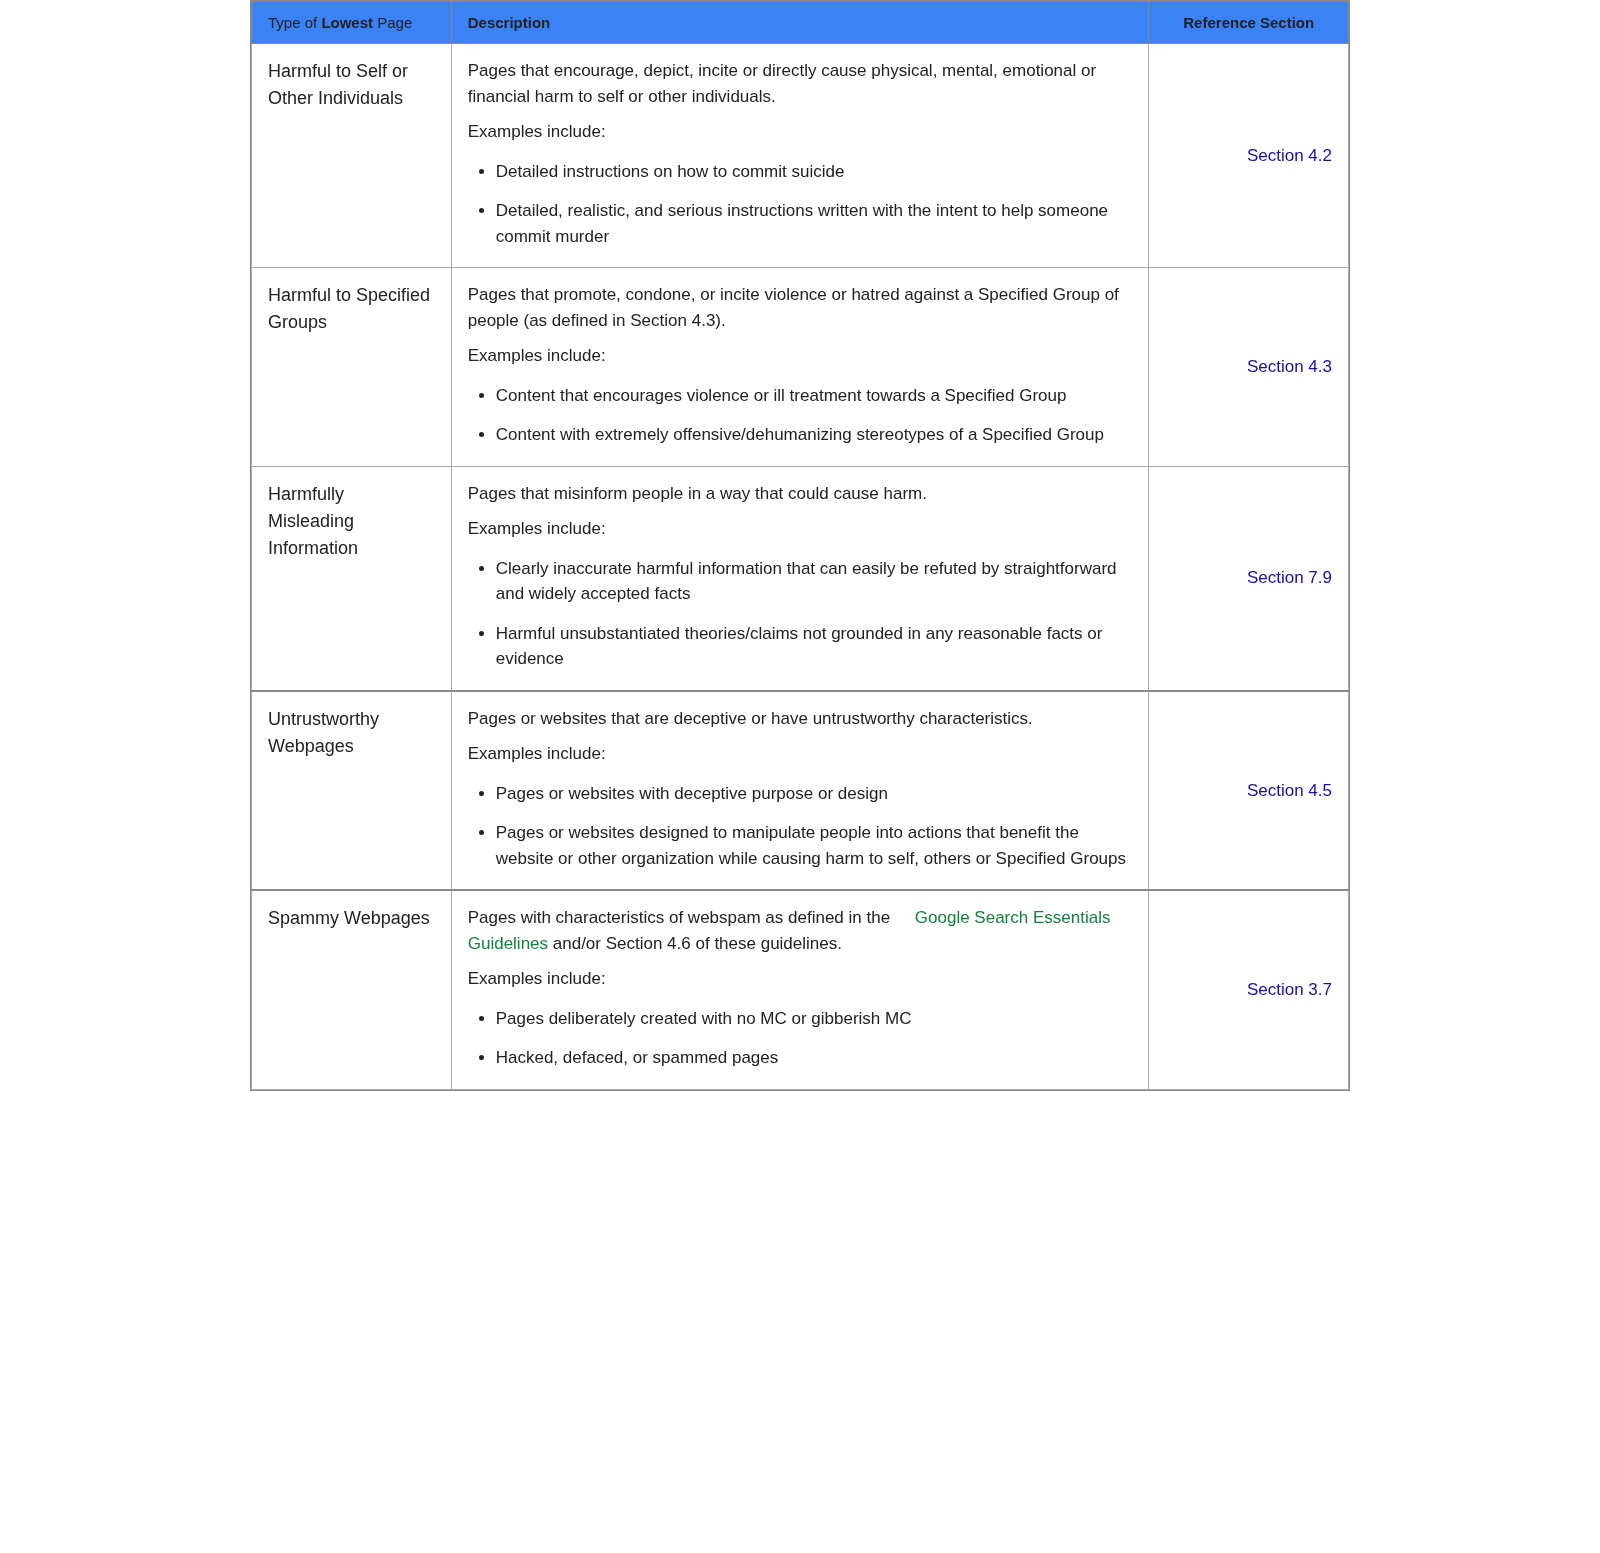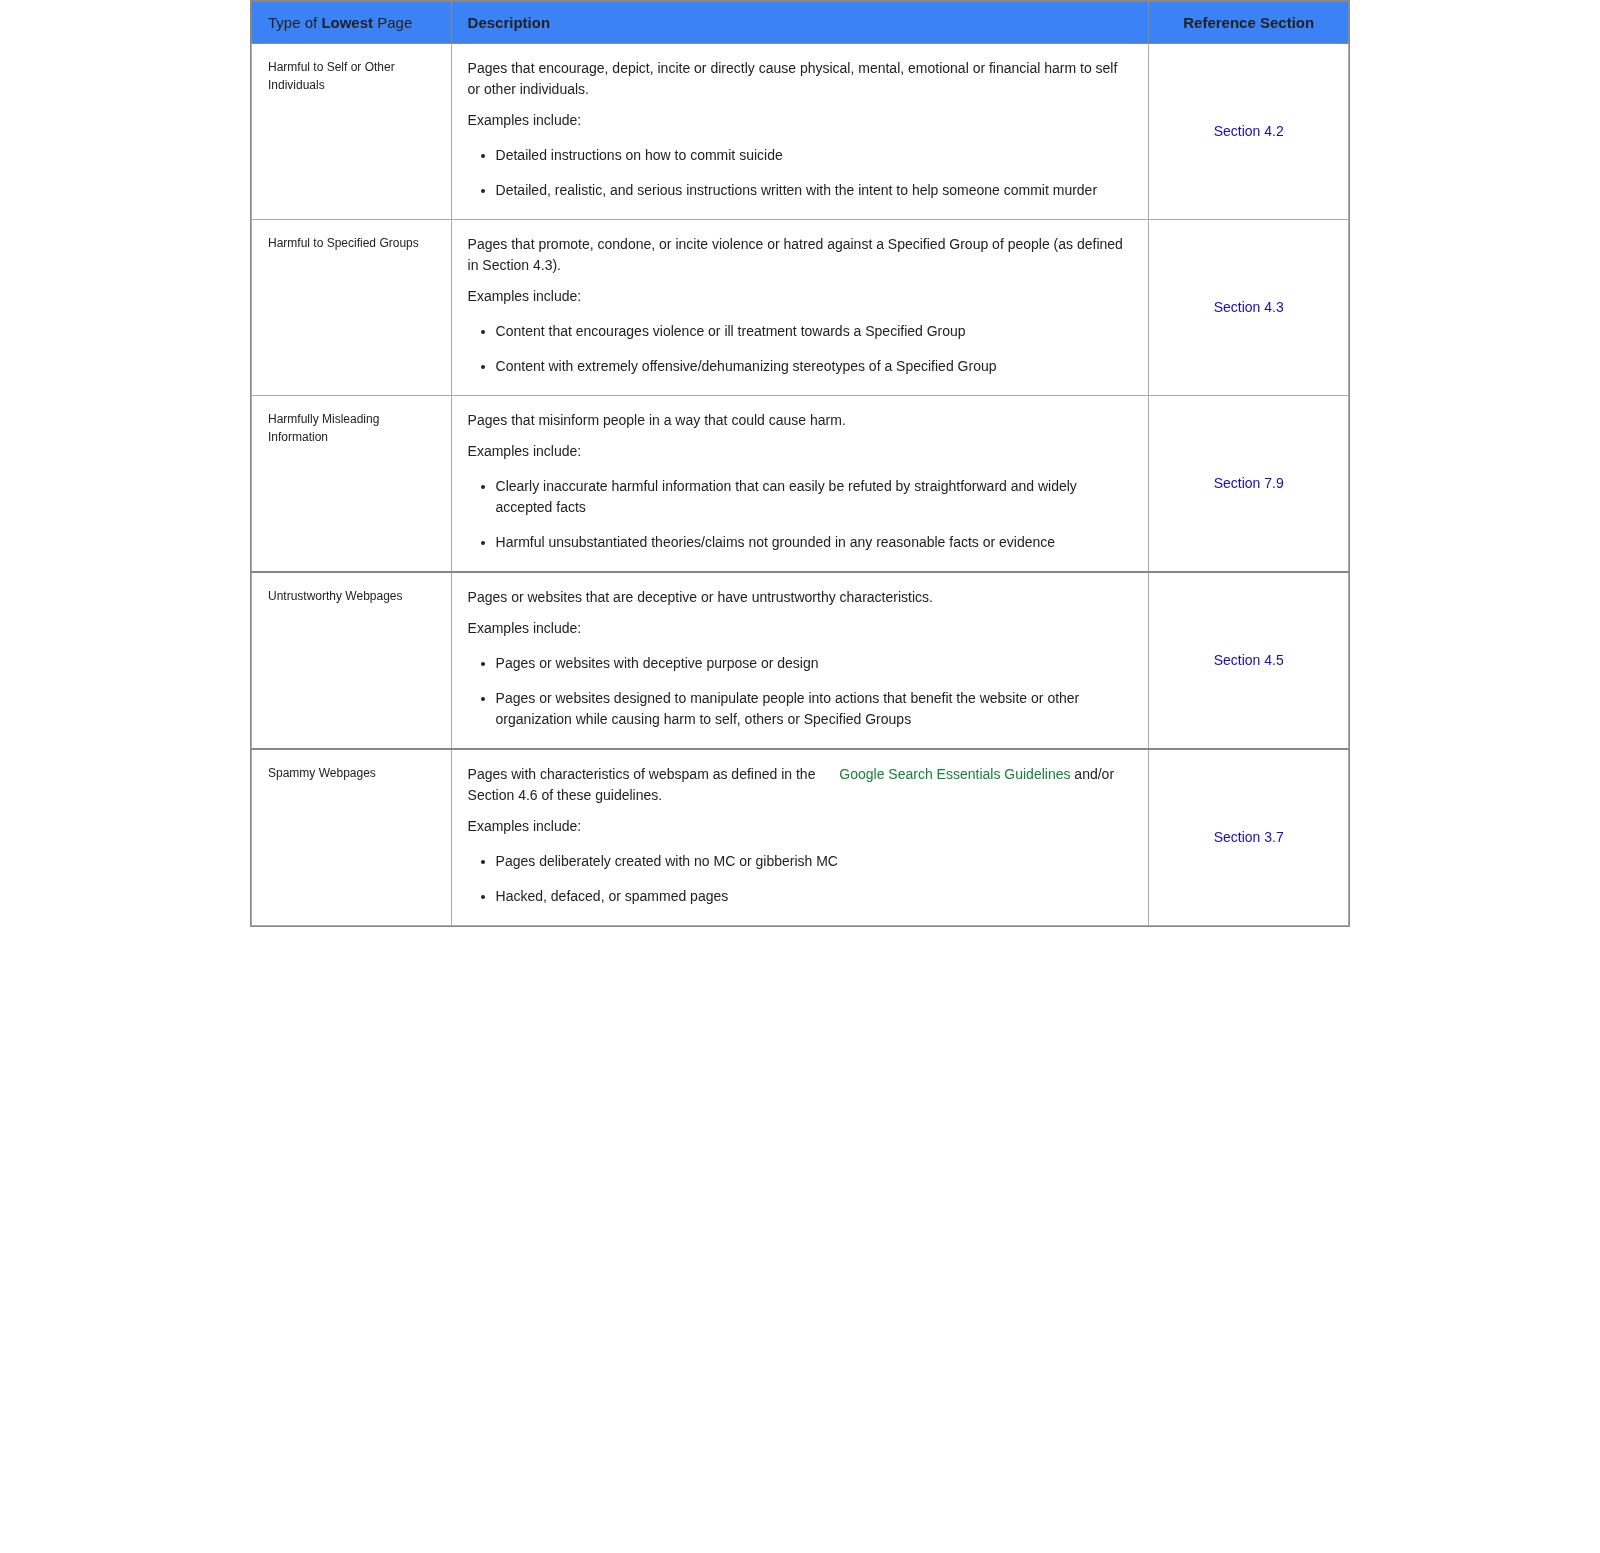--- a/index.html
+++ b/index.html
@@ -94,7 +94,7 @@
     }
 
     .type-cell {
-      font-size: 12px;
+      font-size: 18px;
       line-height: 1.5;
     }
 

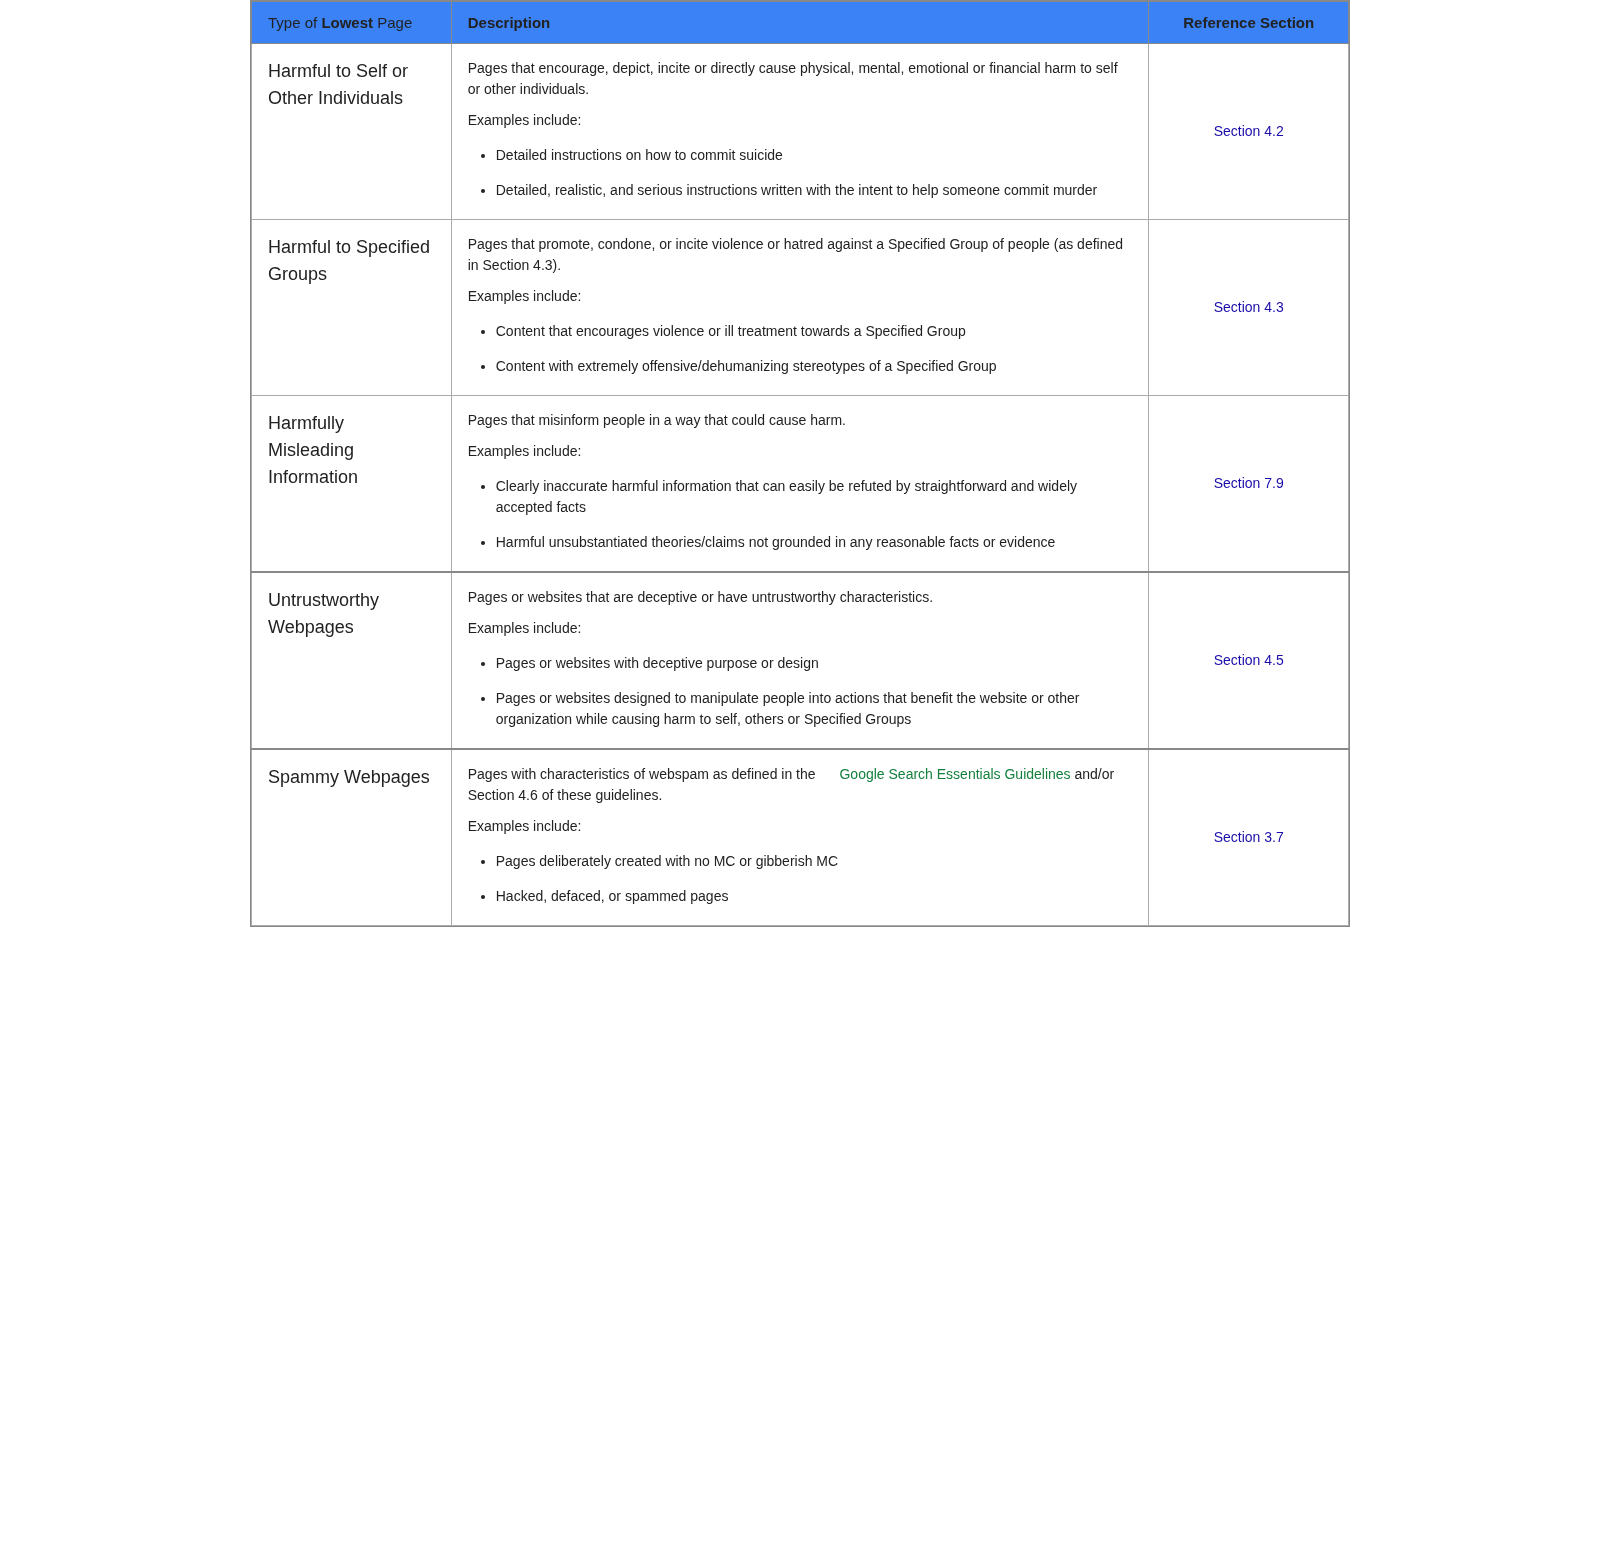--- a/index.html
+++ b/index.html
@@ -58,7 +58,7 @@
       border: 1px solid #aaa;
       padding: 14px 16px;
       vertical-align: top;
-      font-size: 14px;
+      font-size: 17px;
       line-height: 1.5;
     }
 

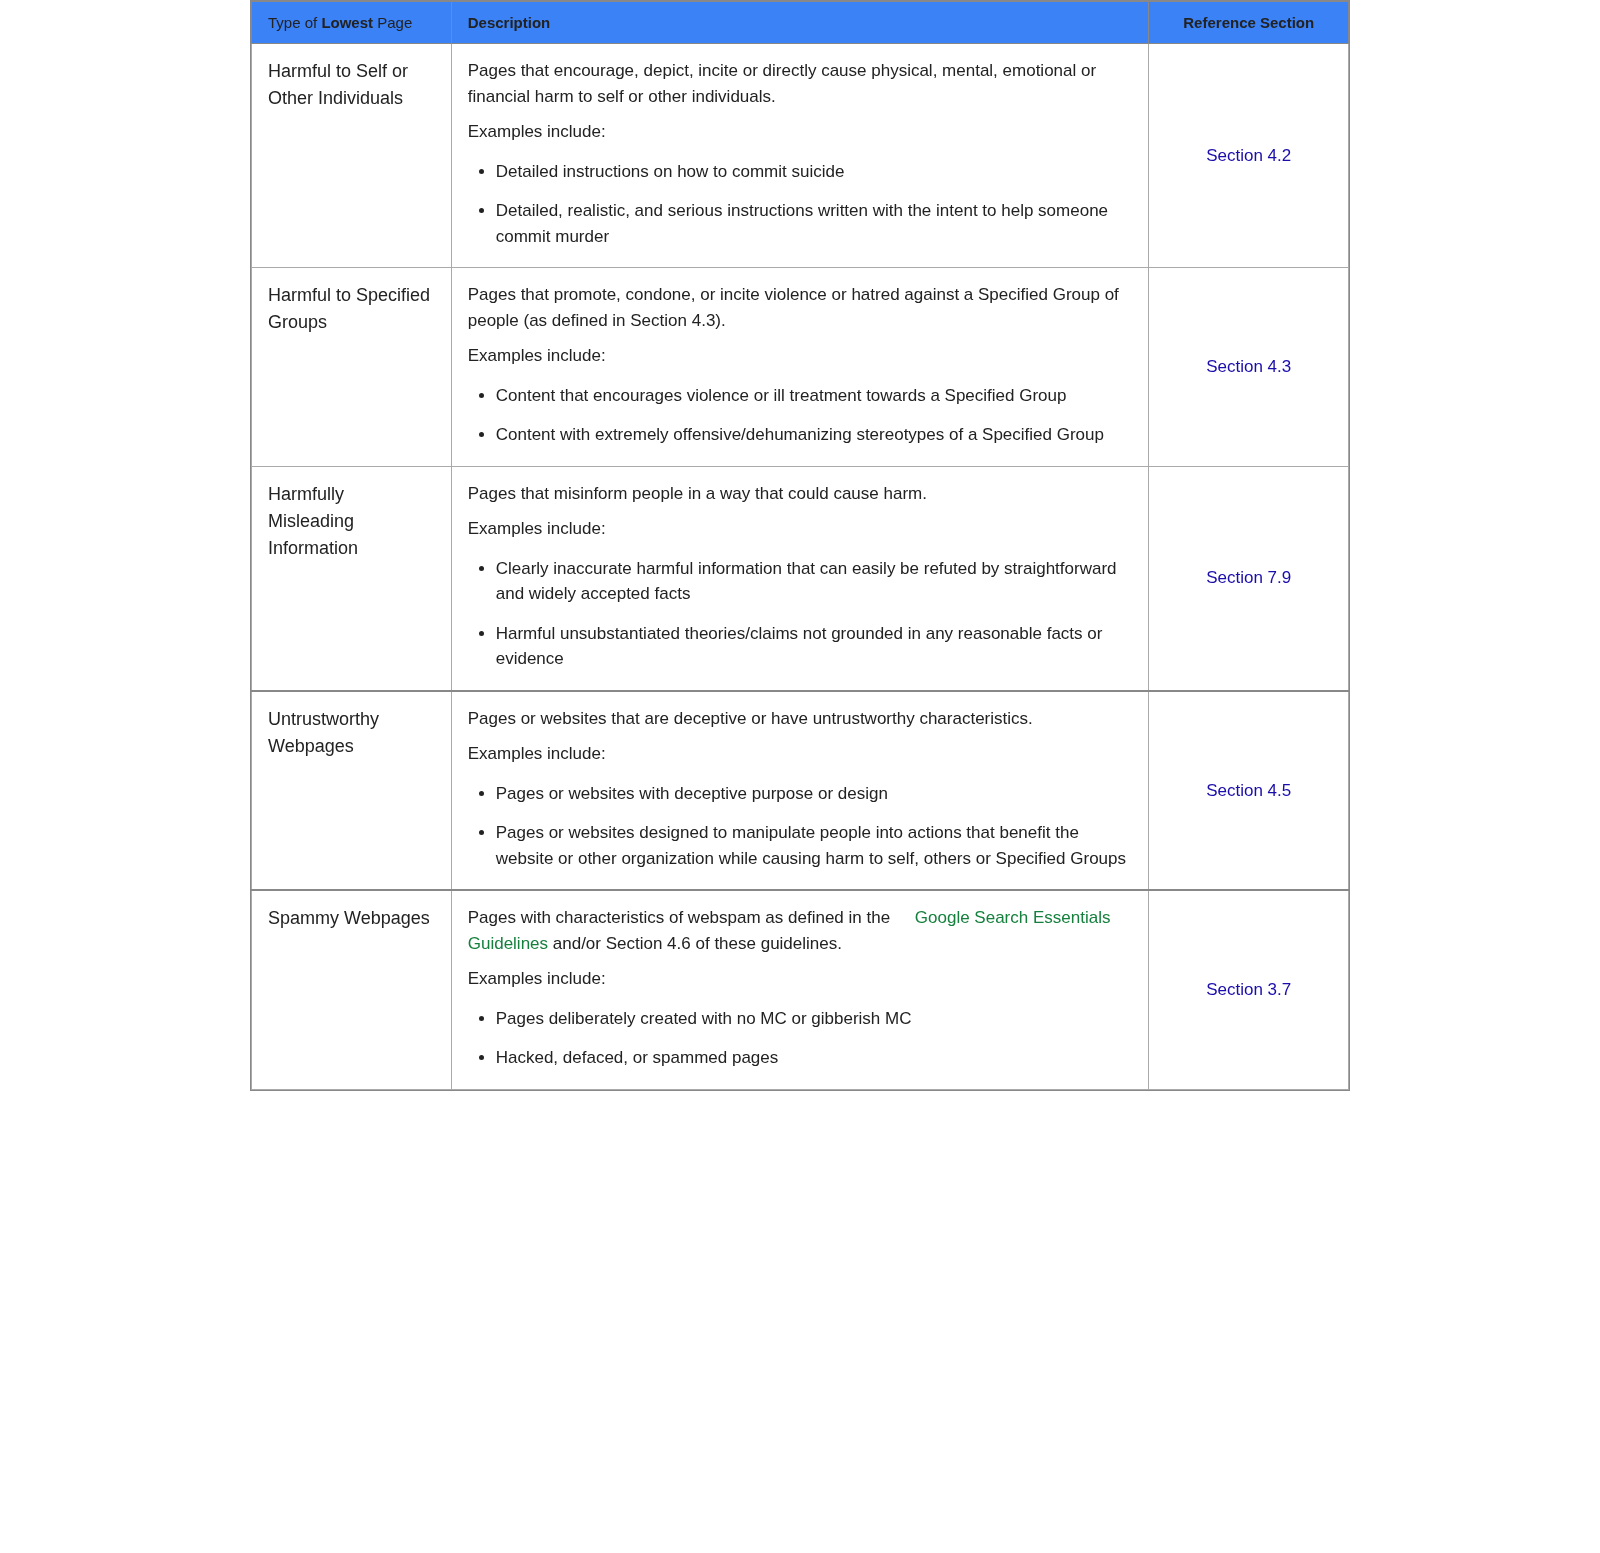--- a/index.html
+++ b/index.html
@@ -68,7 +68,7 @@
     }
 
     .ref-cell {
-      text-align: center;
+      text-align: right;
       vertical-align: middle;
     }
 

